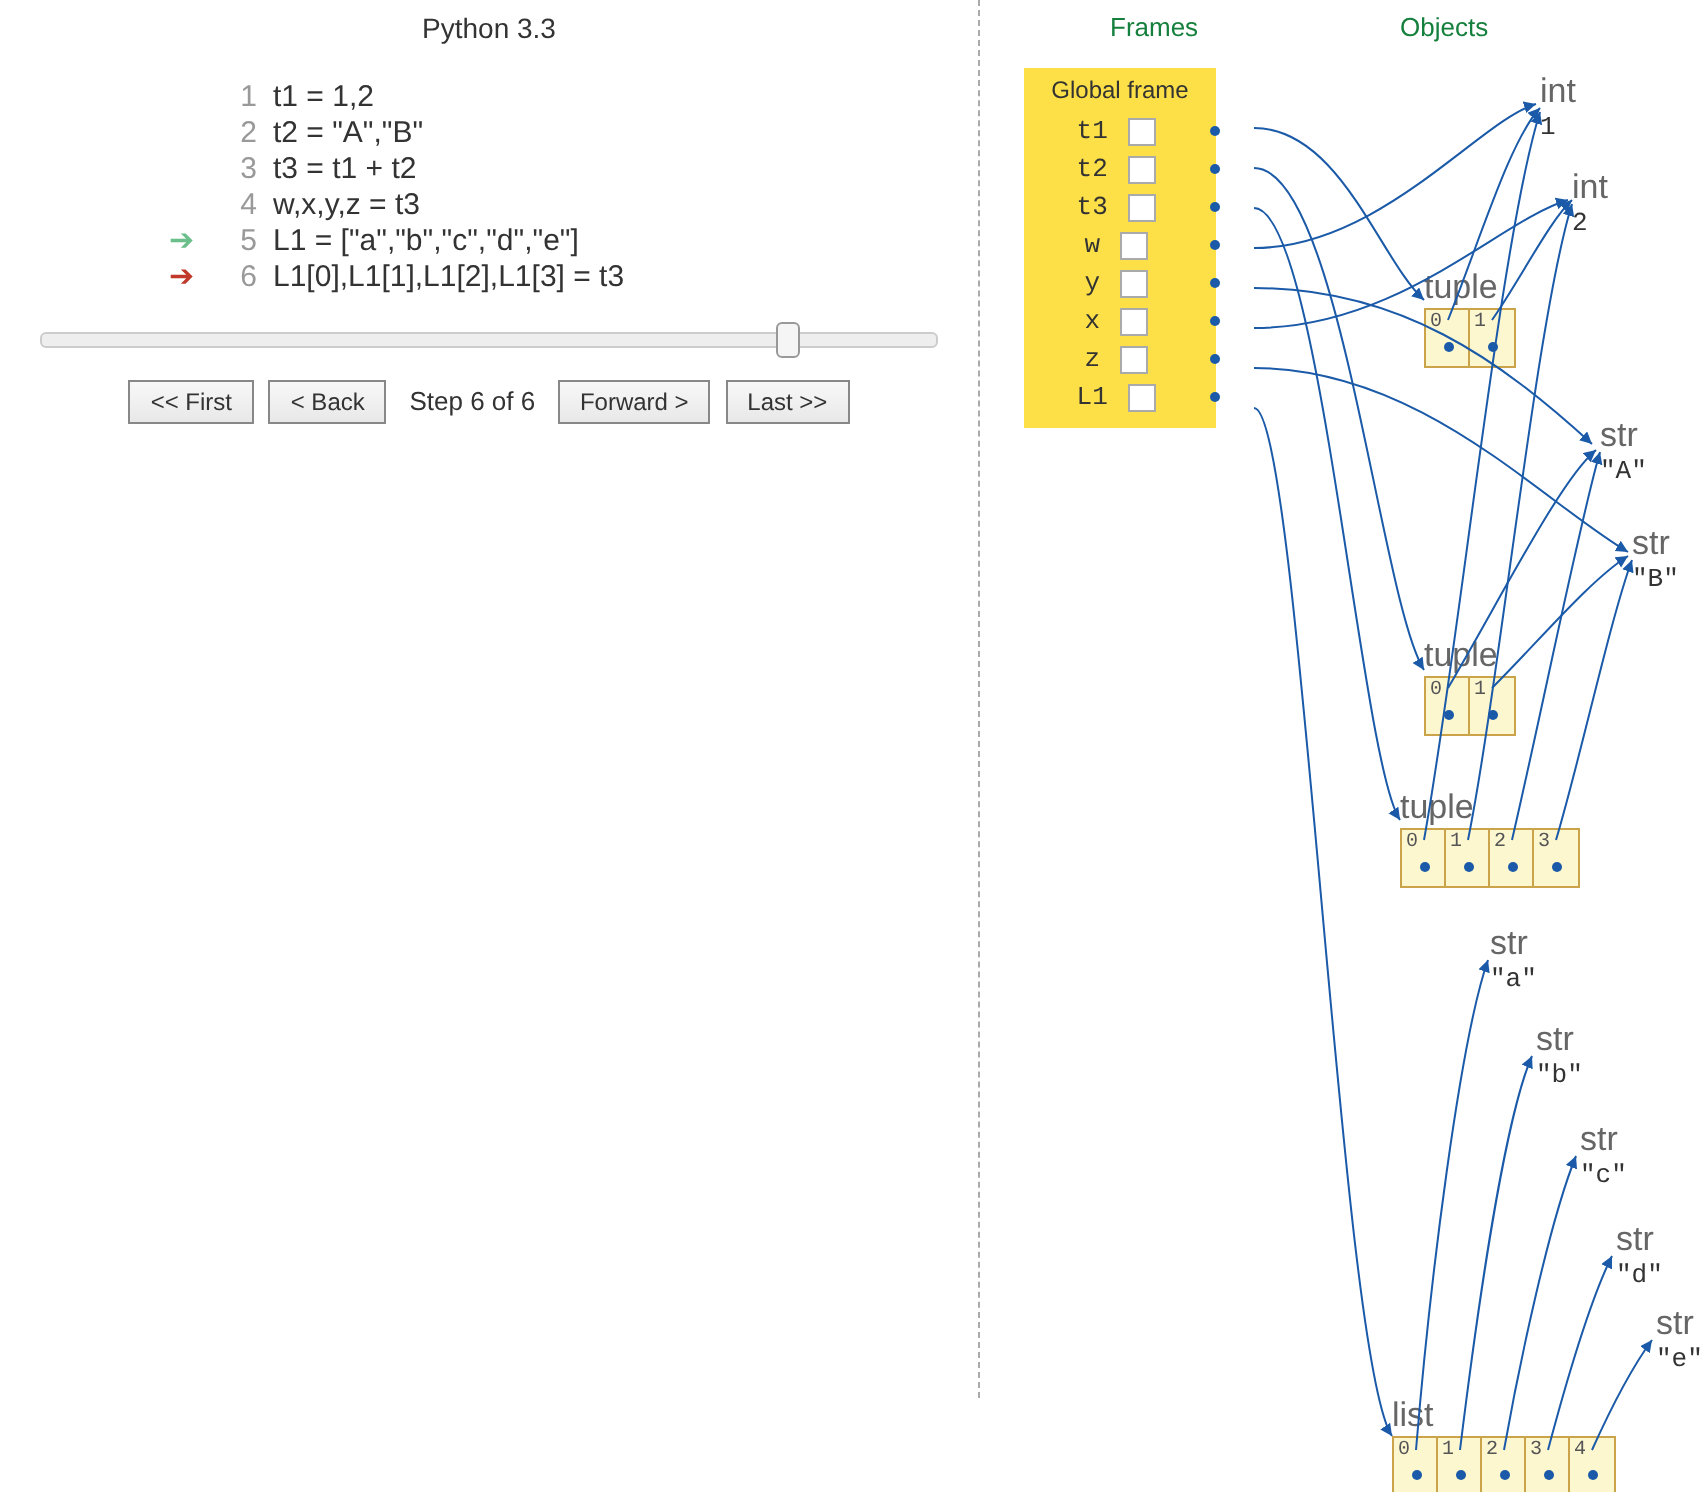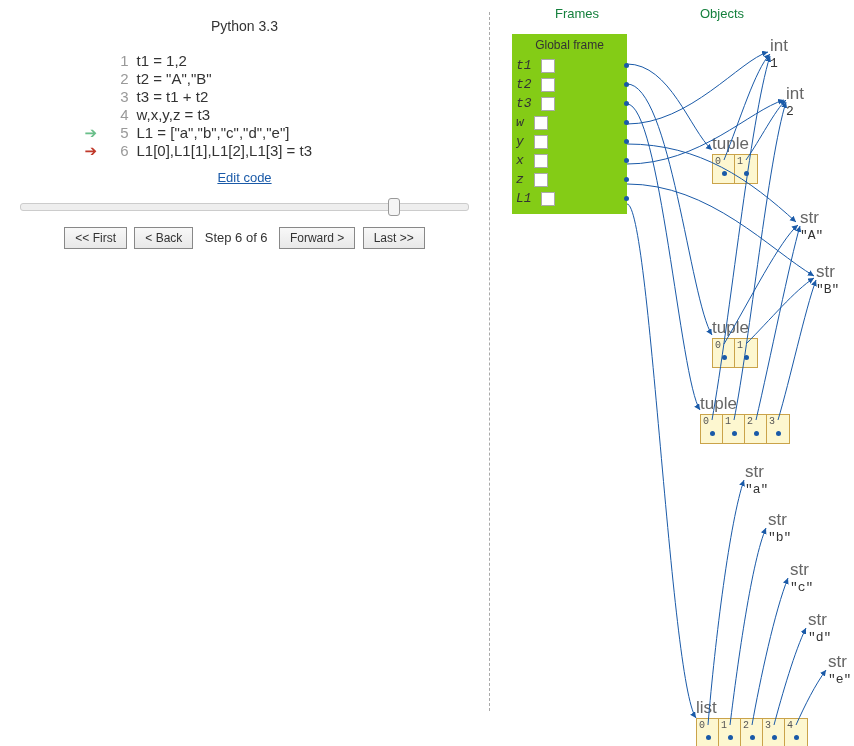--- a/index.html
+++ b/index.html
@@ -18,7 +18,7 @@
   .left-panel {
     position: absolute;
     left: 0;
-    top: 12px;
+    top: 0;
     width: 490px;
     height: 699px;
     border-right: 1px dashed #aaa;

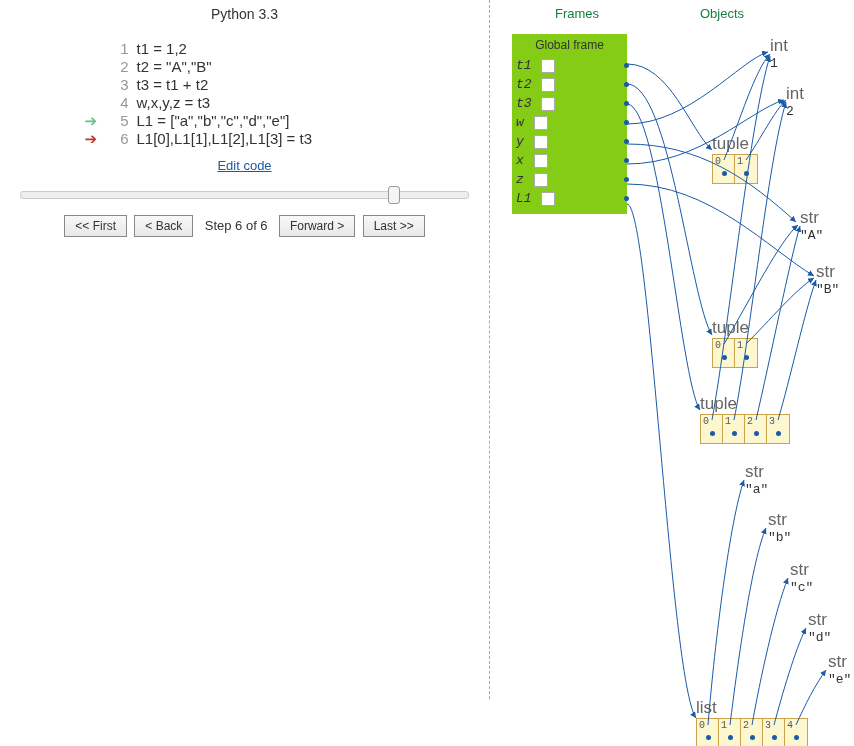--- a/index.html
+++ b/index.html
@@ -105,8 +105,8 @@
     position: absolute;
     left: 22px;
     top: 34px;
-    width: 115px;
-    background: #84cc16;
+    width: 96px;
+    background: #fde047;
     padding: 4px 0 6px 0;
     font-family: "Courier New", monospace;
     font-size: 13px;

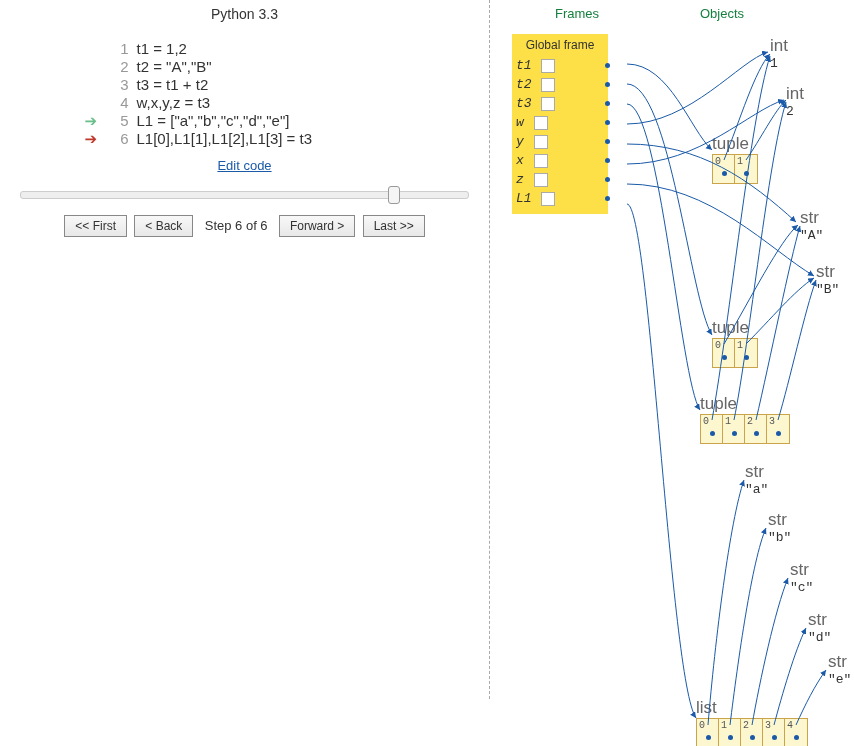--- a/index.html
+++ b/index.html
@@ -112,7 +112,7 @@
     font-size: 13px;
   }
   .frame-title { text-align: center; margin-bottom: 4px; font-family: Verdana, Arial, sans-serif; font-size: 12px; }
-  .var-row { text-align: left; padding: 2px 8px 2px 4px; position: relative; font-style: italic; }
+  .var-row { text-align: center; padding: 2px 8px 2px 4px; position: relative; }
   .var-dot {
     position: absolute;
     right: -2px;

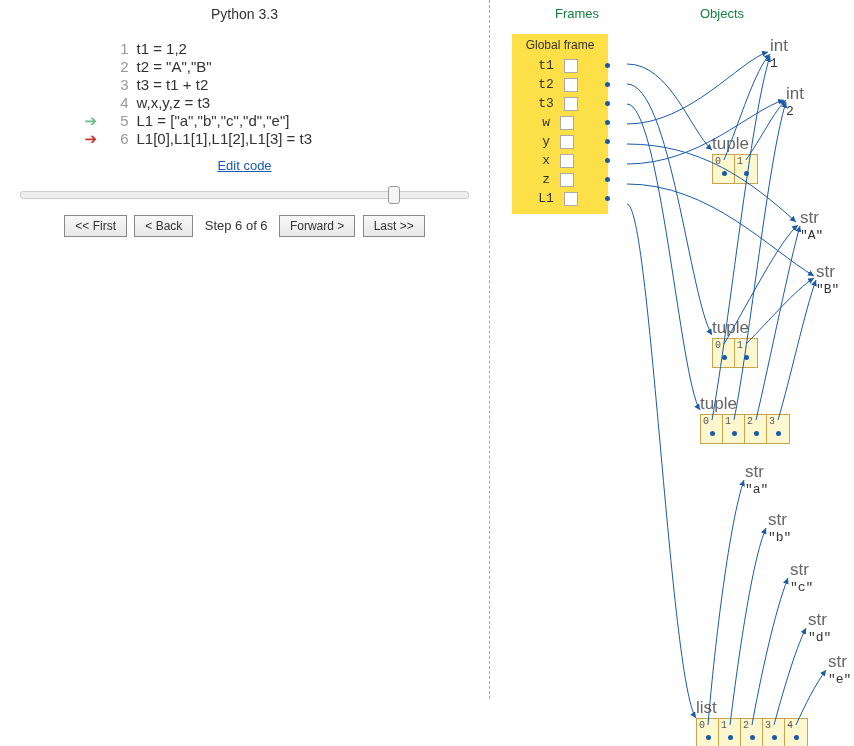--- a/index.html
+++ b/index.html
@@ -178,7 +178,6 @@
     <div class="code-line"><span class="arrow-col arrow-red">➔</span><span class="lineno">6</span><span>L1[0],L1[1],L1[2],L1[3] = t3</span></div>
   </div>
 
-  <a class="edit-link">Edit code</a>
 
   <div class="slider-wrap">
     <div class="slider-track"></div>

